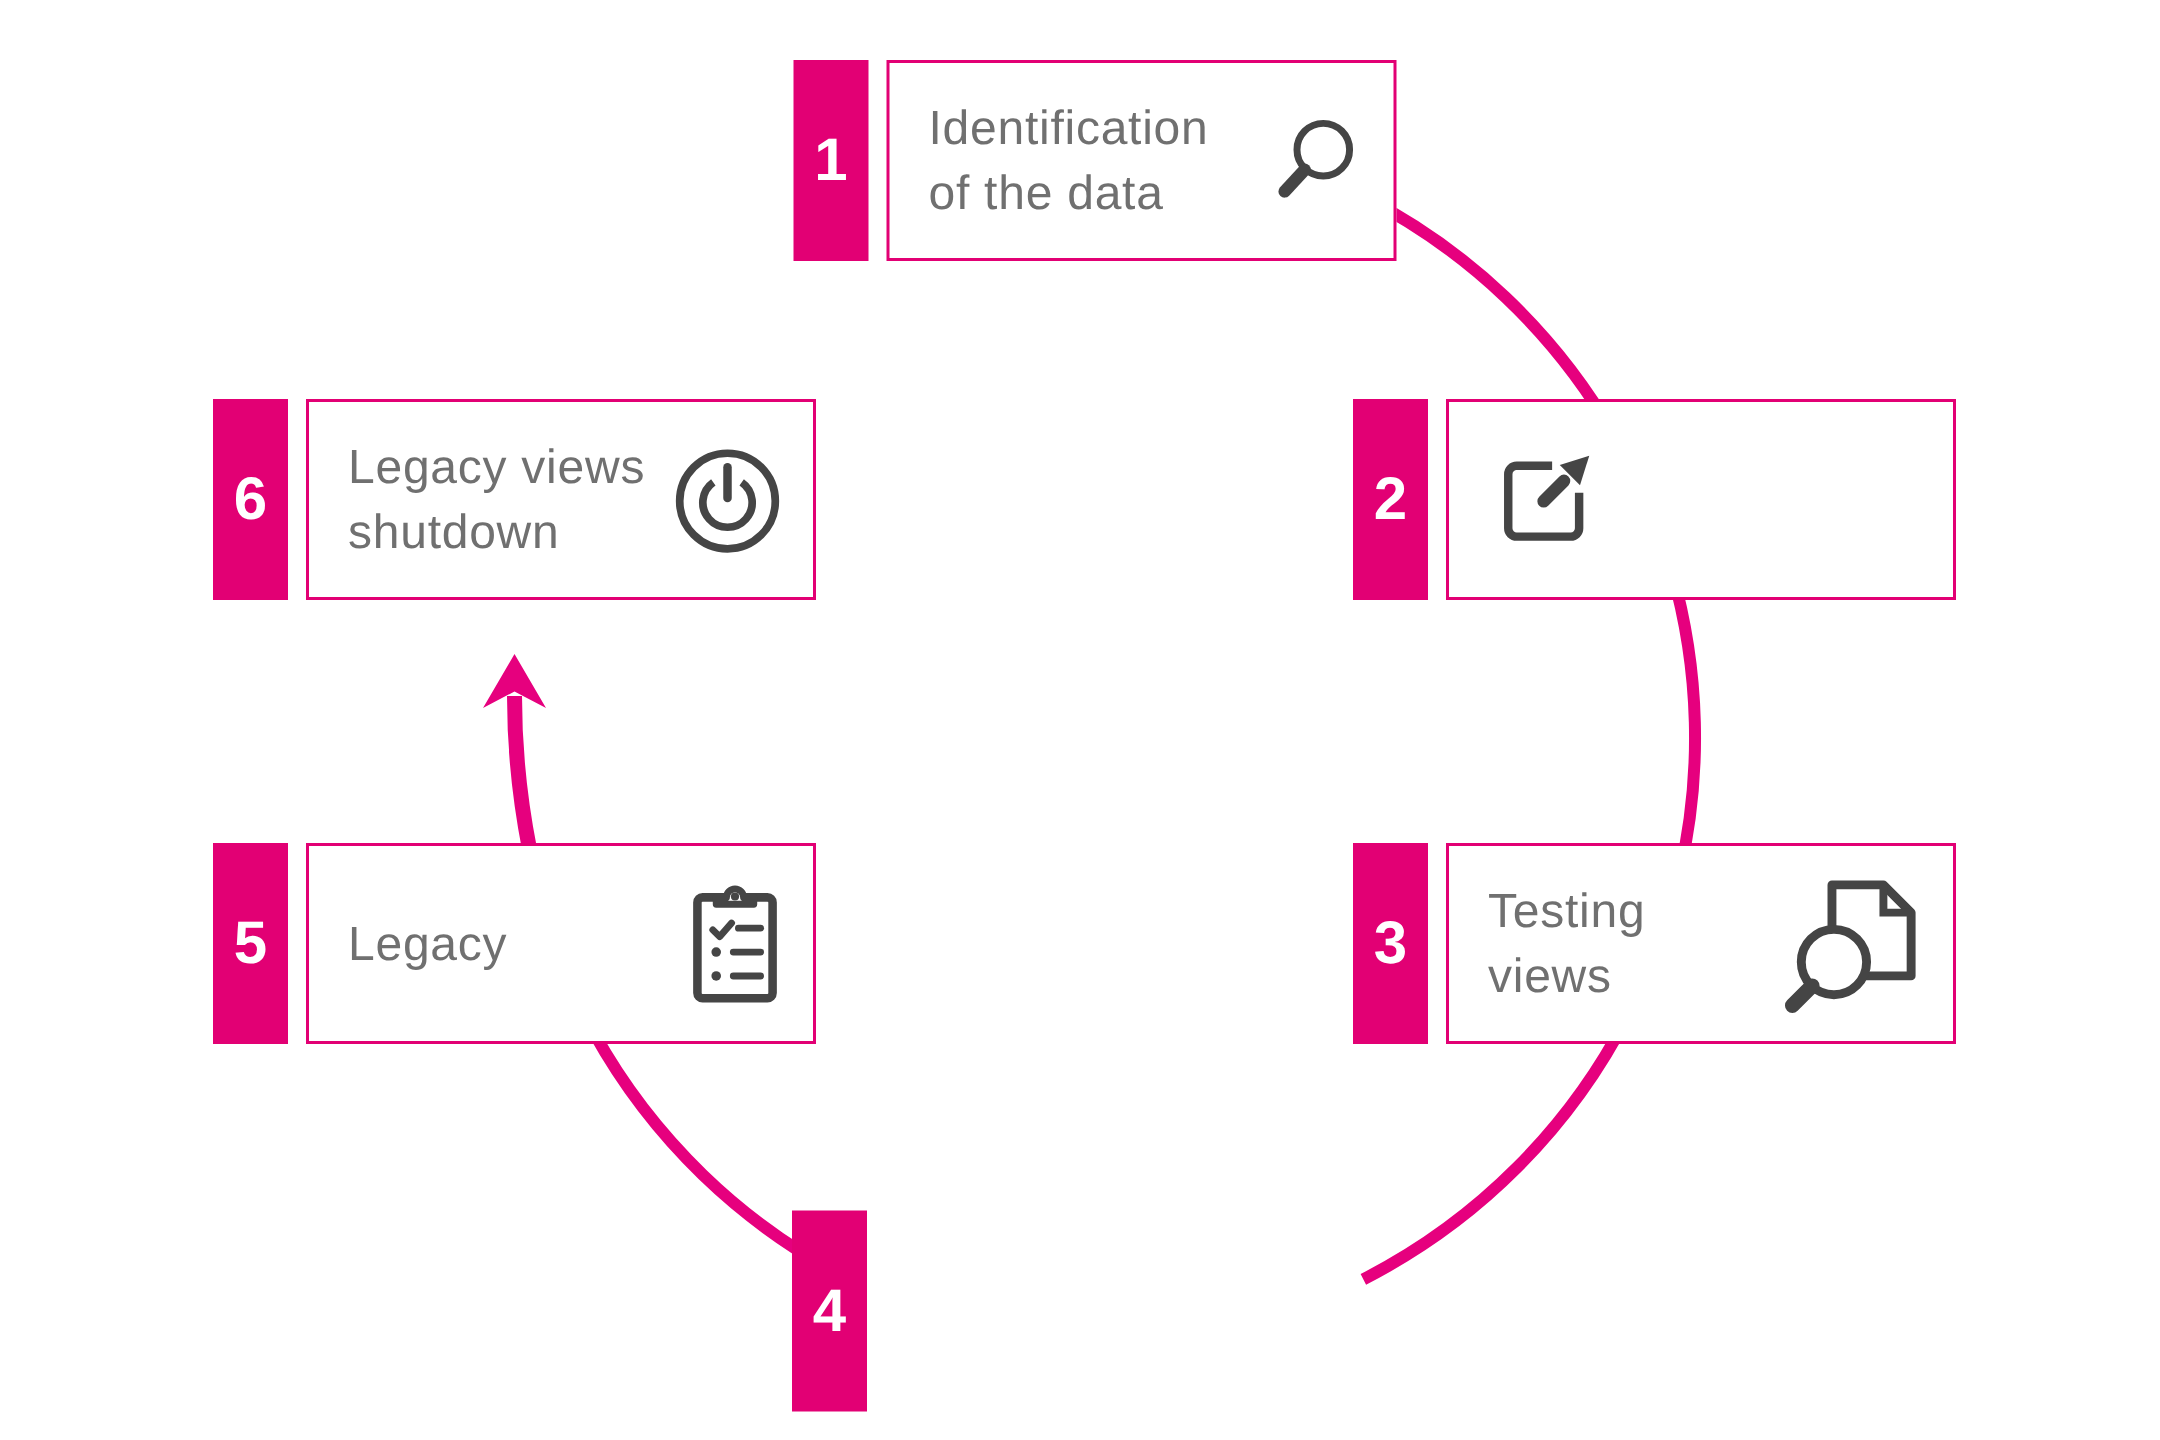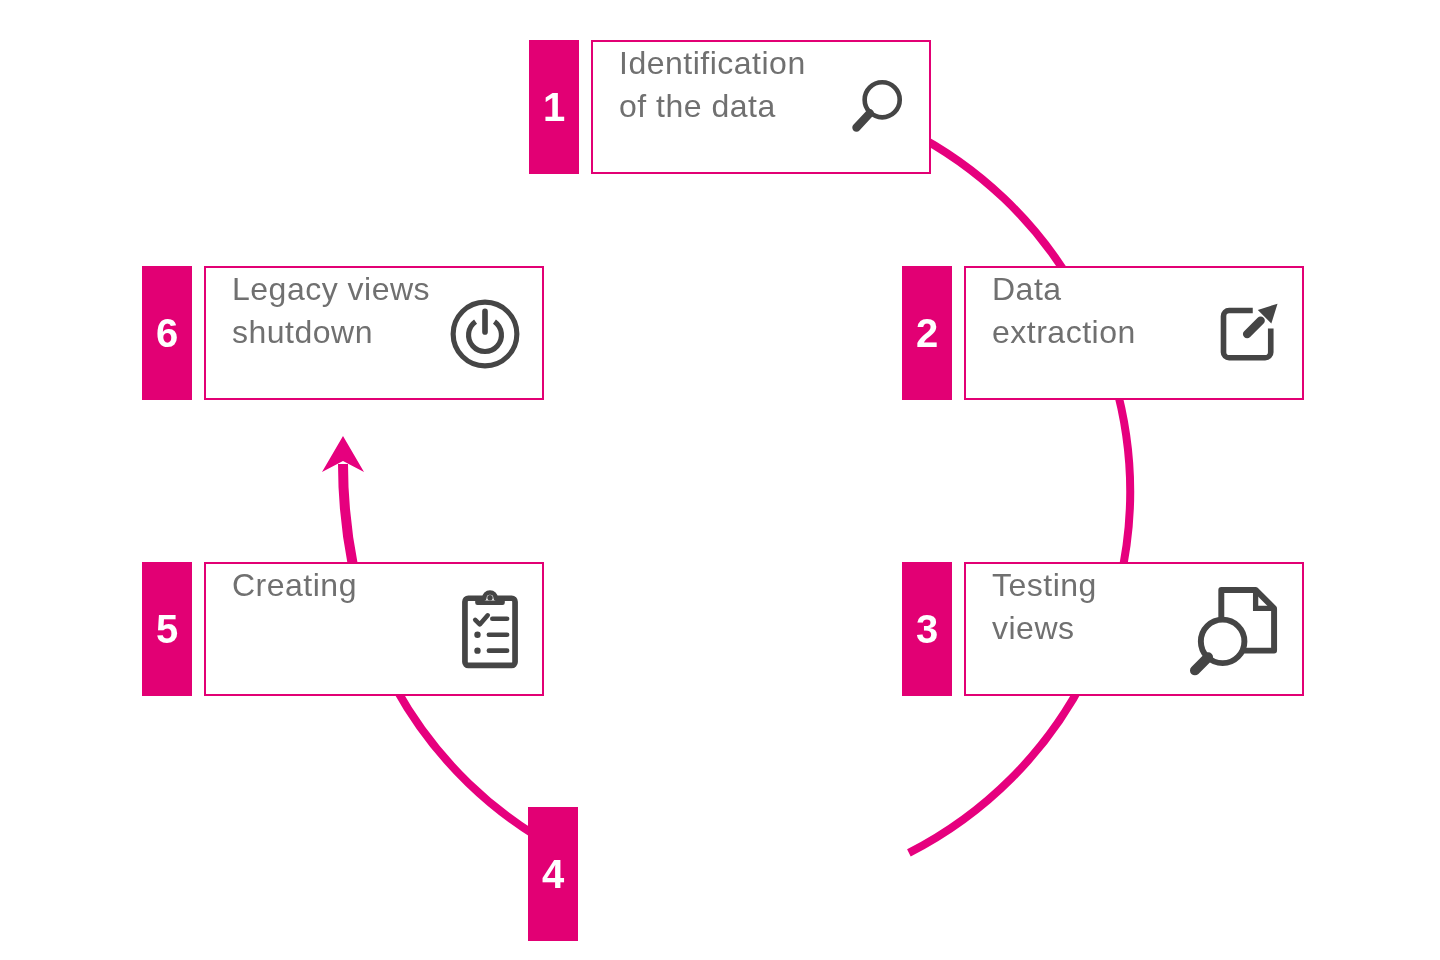--- a/index.html
+++ b/index.html
@@ -20,7 +20,7 @@
   .gap{width:12px;flex:0 0 12px;}
   .box{
     width:340px;height:134px;background:#fff;border:2px solid #E20074;
-    box-sizing:border-box;display:flex;
+    box-sizing:border-box;display:flex;align-items:center;
     padding:0 20px 0 26px;
   }
   .label{

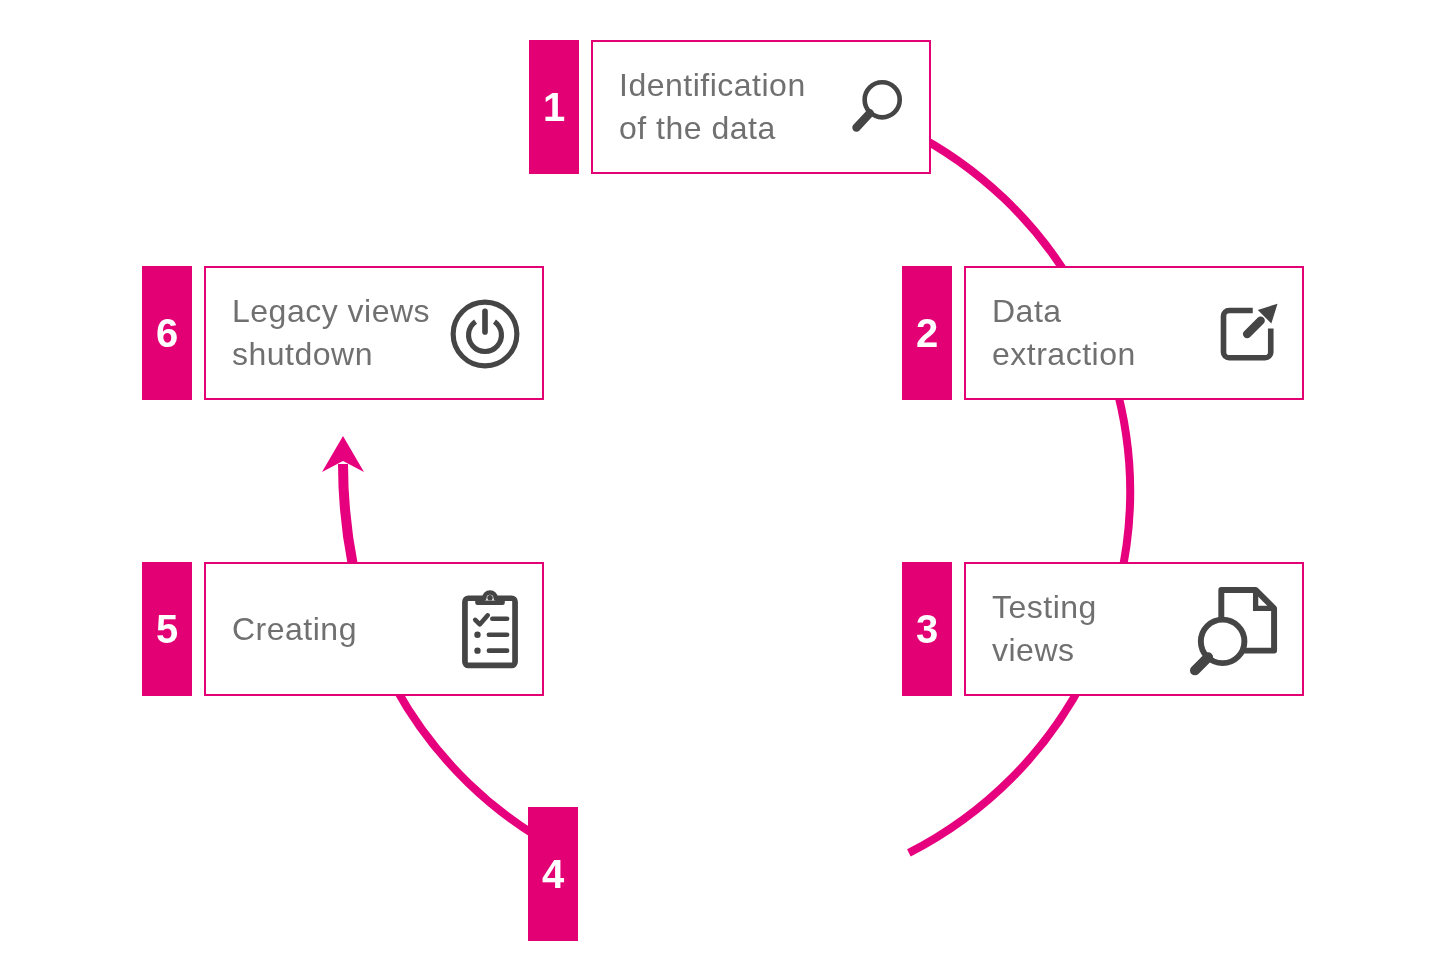--- a/index.html
+++ b/index.html
@@ -63,8 +63,6 @@
     <div class="tab">2</div>
     <div class="gap"></div>
     <div class="box">
-      <div class="label">Data
-extraction</div>
       <span class="icon">
         <svg width="72" height="72" viewBox="0 0 64 64">
           <path d="M38 12 H17 a5 5 0 0 0 -5 5 V49 a5 5 0 0 0 5 5 H49 a5 5 0 0 0 5 -5 V28" fill="none" stroke="currentColor" stroke-width="5"></path>

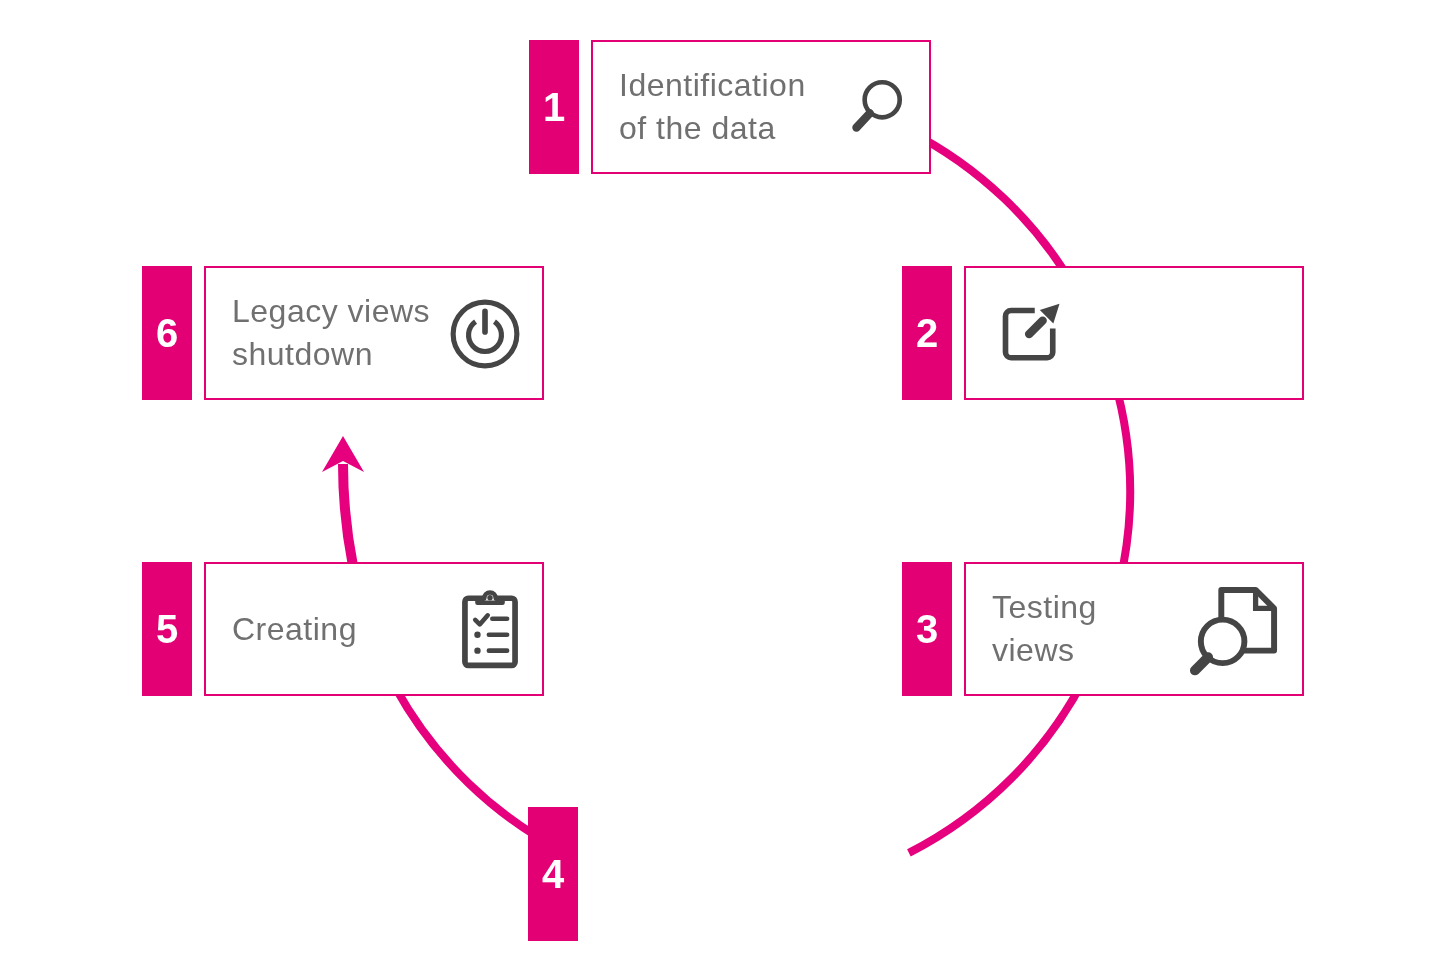--- a/index.html
+++ b/index.html
@@ -99,7 +99,7 @@
     <div class="tab">5</div>
     <div class="gap"></div>
     <div class="box">
-      <span class="label">Creating</span>
+      <span class="label">Legacy</span>
       <span class="icon">
         <svg width="64" height="82" viewBox="0 0 56 72">
           <rect x="6" y="9" width="44" height="59" rx="3" fill="none" stroke="currentColor" stroke-width="5"></rect>

